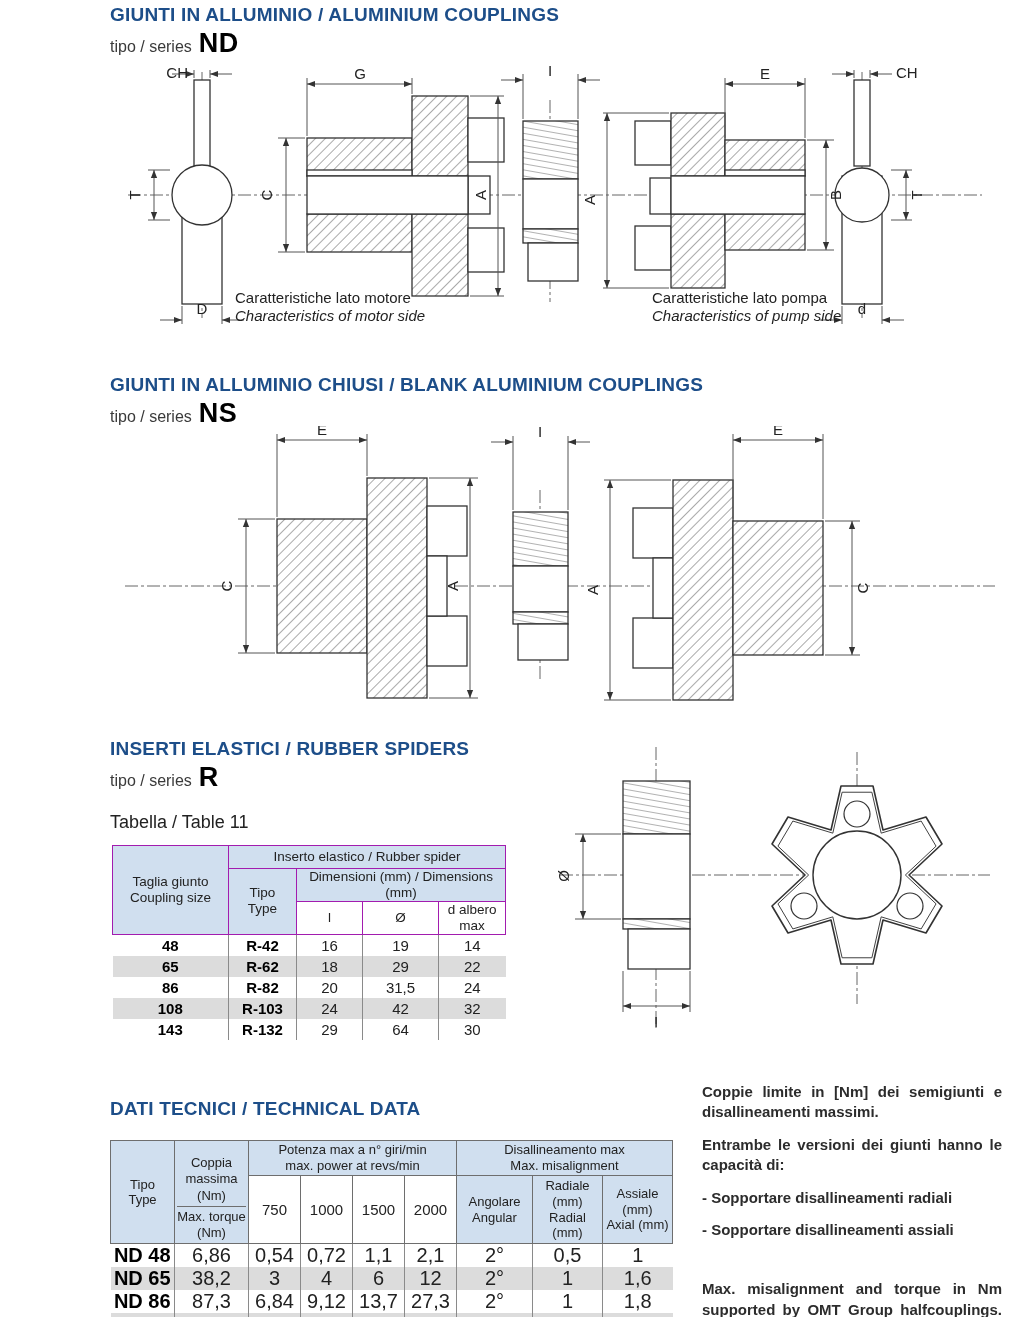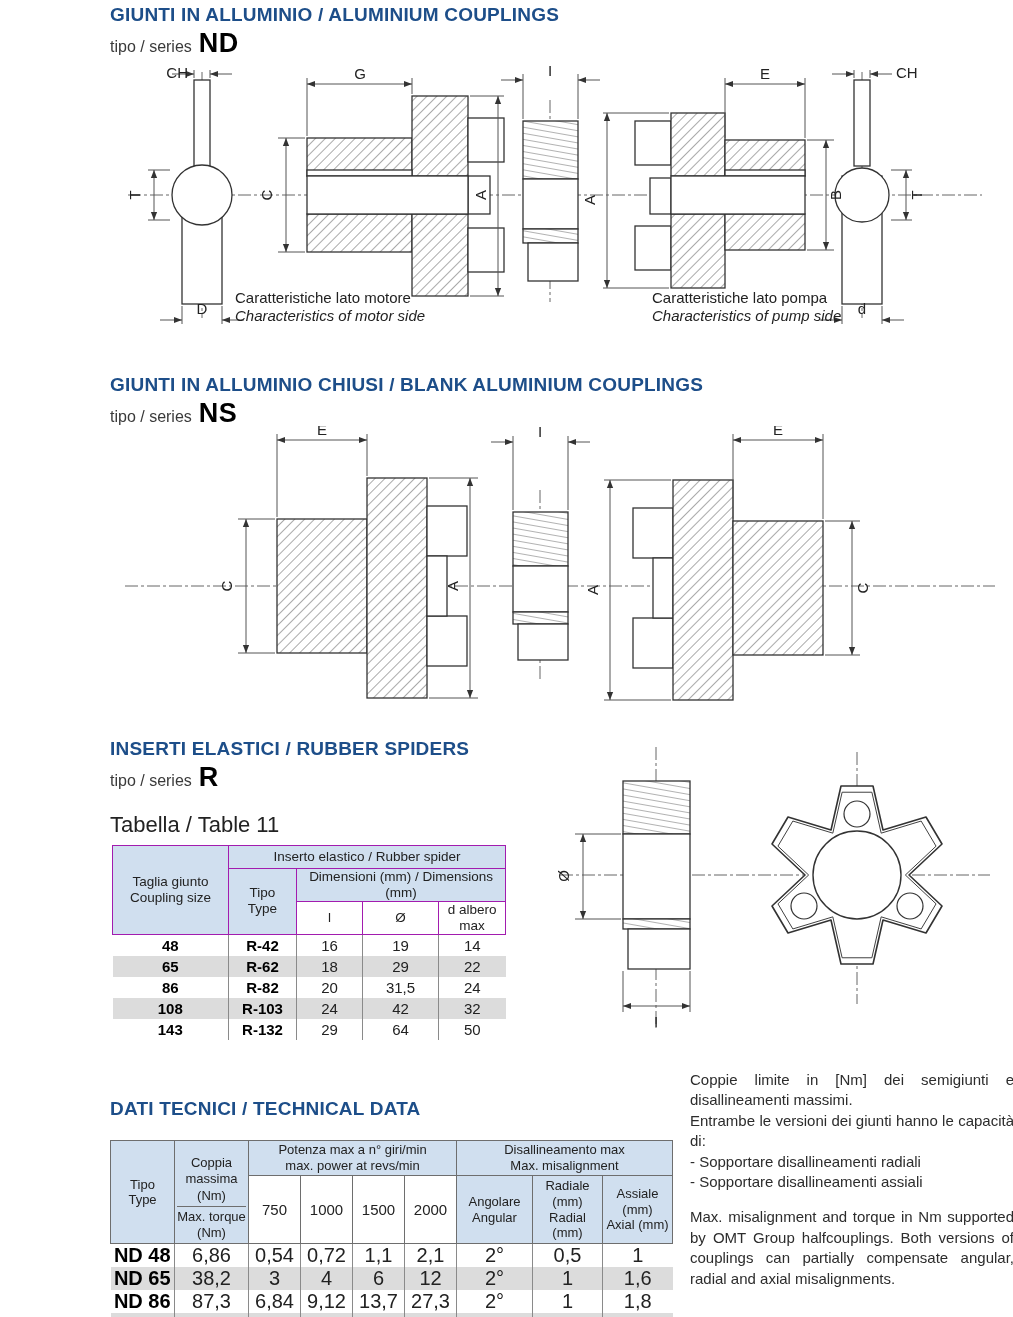--- a/index.html
+++ b/index.html
@@ -9,7 +9,7 @@
   .sec-title{font-size:19px;font-weight:bold;color:#1d4e89;letter-spacing:.2px;white-space:nowrap;}
   .series{font-size:16px;color:#3a3a3a;white-space:nowrap;}
   .series .big{font-size:27px;font-weight:bold;color:#000;margin-left:7px;letter-spacing:.5px;}
-  .tbl-caption{font-size:22px;color:#222;}
+  .tbl-caption{font-size:18px;color:#222;}
   svg text{font-family:"Liberation Sans",sans-serif;font-size:15px;fill:#222;}
   svg text.cap{font-size:15px;}
   svg text.cap-en{font-style:italic;}

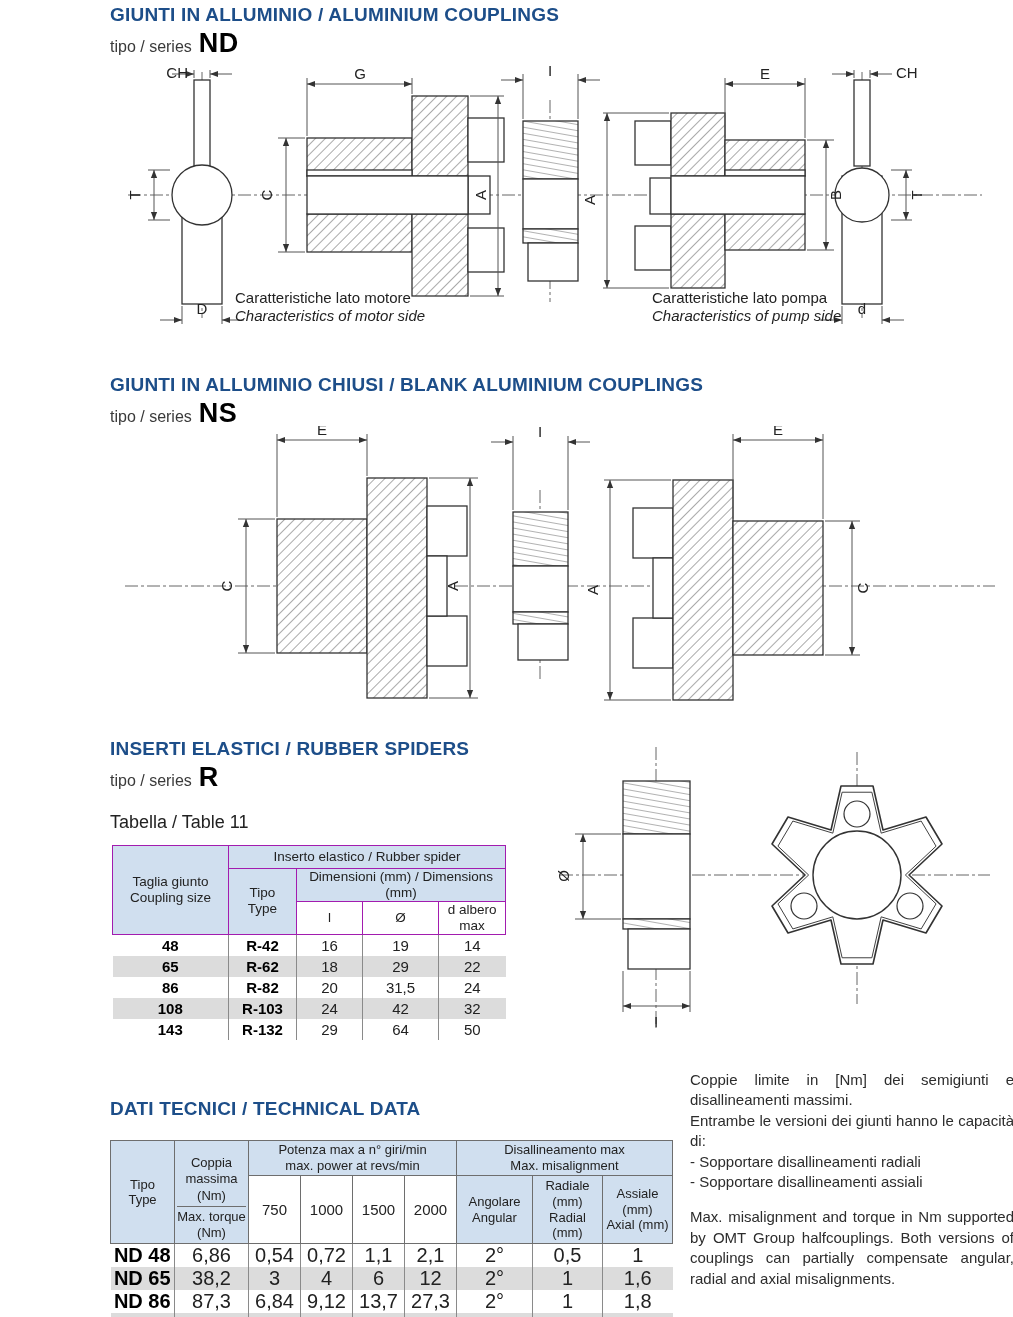--- a/index.html
+++ b/index.html
@@ -319,7 +319,7 @@
     <td class="b">R-132</td>
     <td>29</td>
     <td>64</td>
-    <td>50</td>
+    <td>30</td>
   </tr>
 </tbody>
   </table>

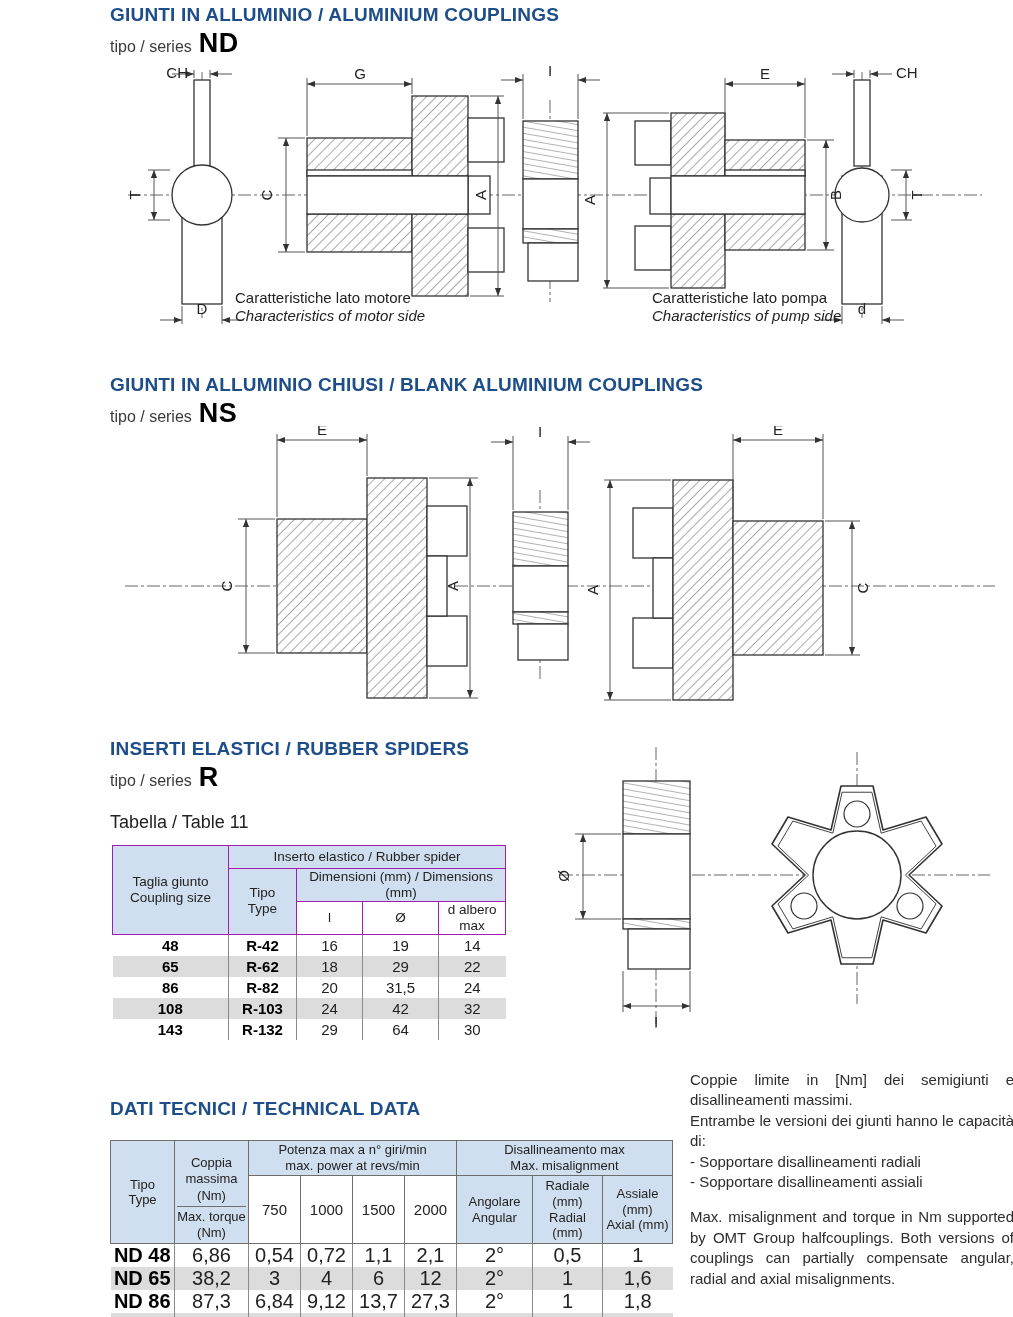--- a/index.html
+++ b/index.html
@@ -36,7 +36,7 @@
   .divided div.top{border-bottom:1px solid #6e6e6e;margin-top:12px;}
   
   .notes{font-size:15px;line-height:1.36;color:#2c2c2c;width:324px;}
-  .notes p{margin:0;text-align:justify;}
+  .notes p{margin:12px;text-align:justify;font-weight:bold;}
   .notes .gap{height:15px;}
 </style>
 </head>

